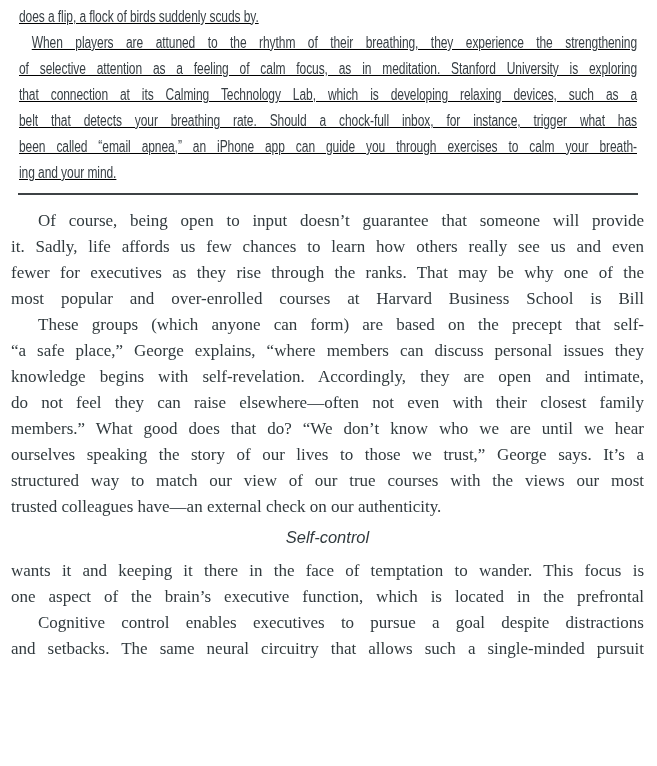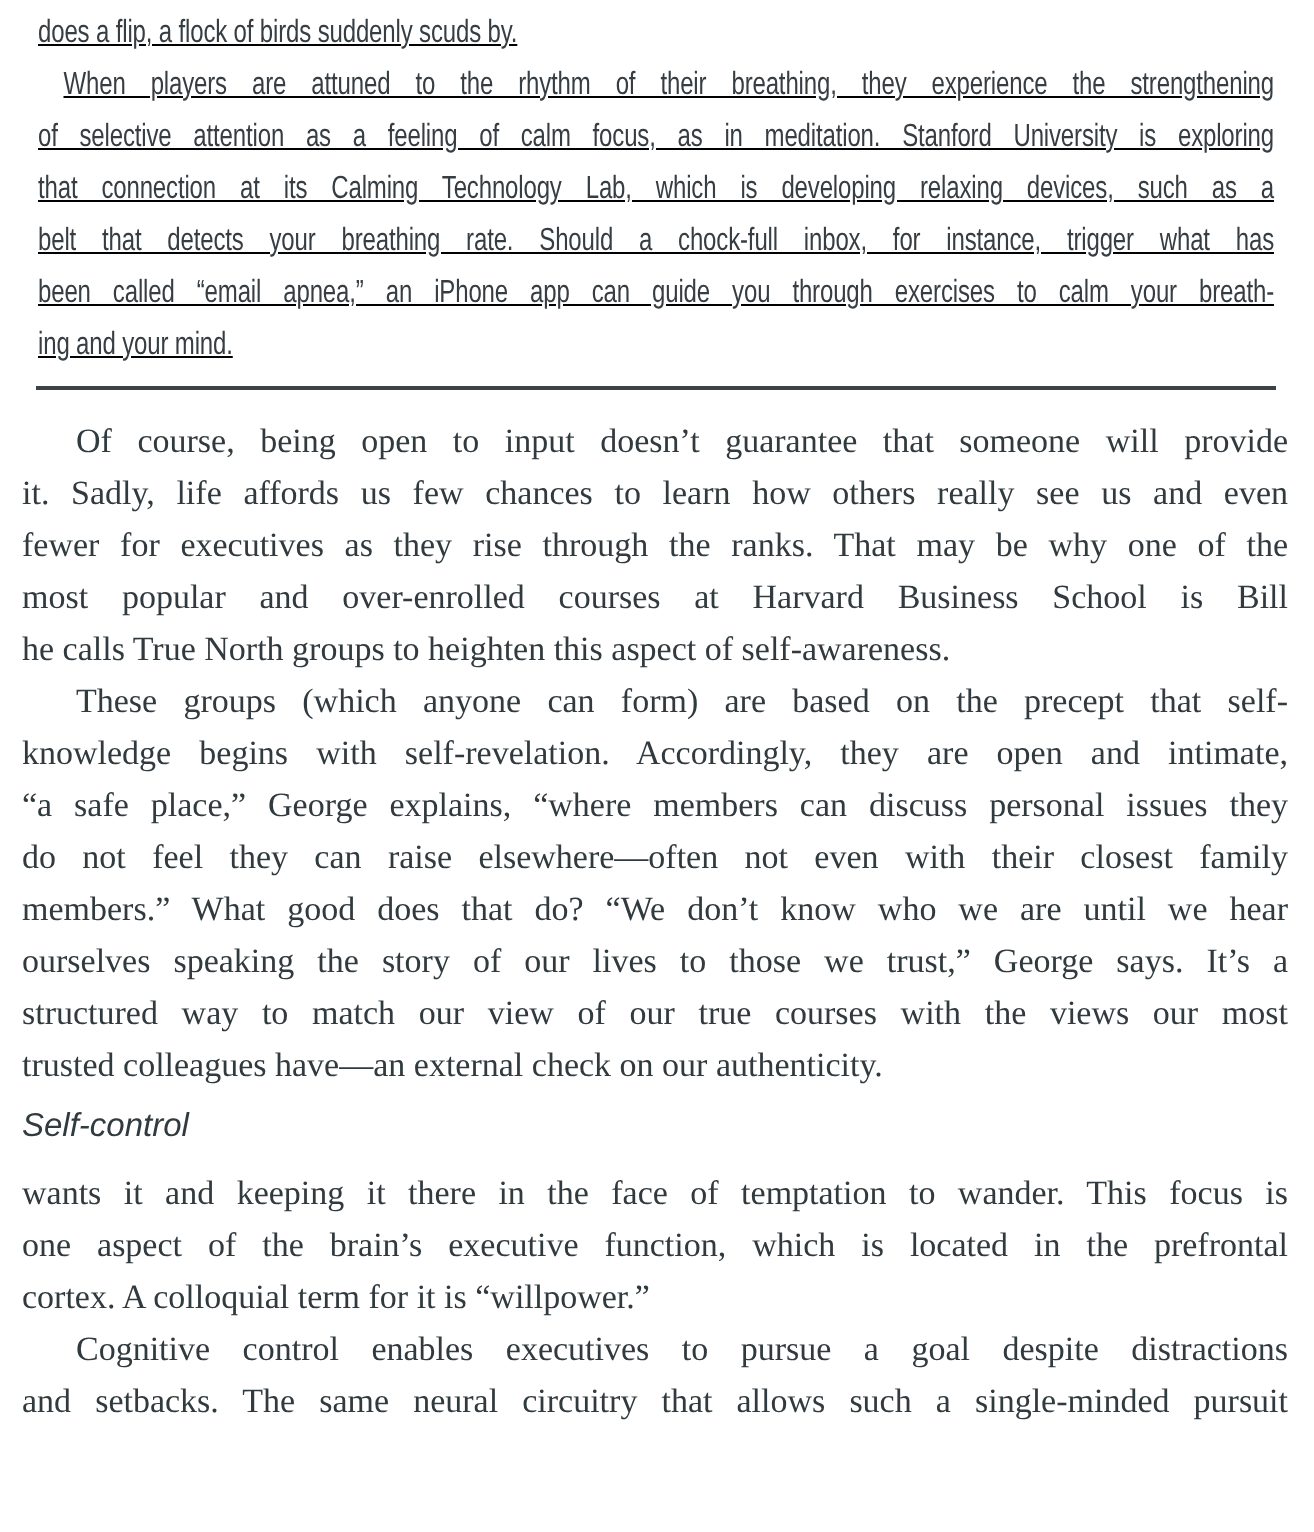--- a/index.html
+++ b/index.html
@@ -100,7 +100,6 @@
       <div class="ln">it. Sadly, life affords us few chances to learn how others really see us and even</div>
       <div class="ln">fewer for executives as they rise through the ranks. That may be why one of the</div>
       <div class="ln">most popular and over-enrolled courses at Harvard Business School is Bill</div>
-      <div class="ln end">he calls True North groups to heighten this aspect of self-awareness.</div>
     </div>
 
     <div>

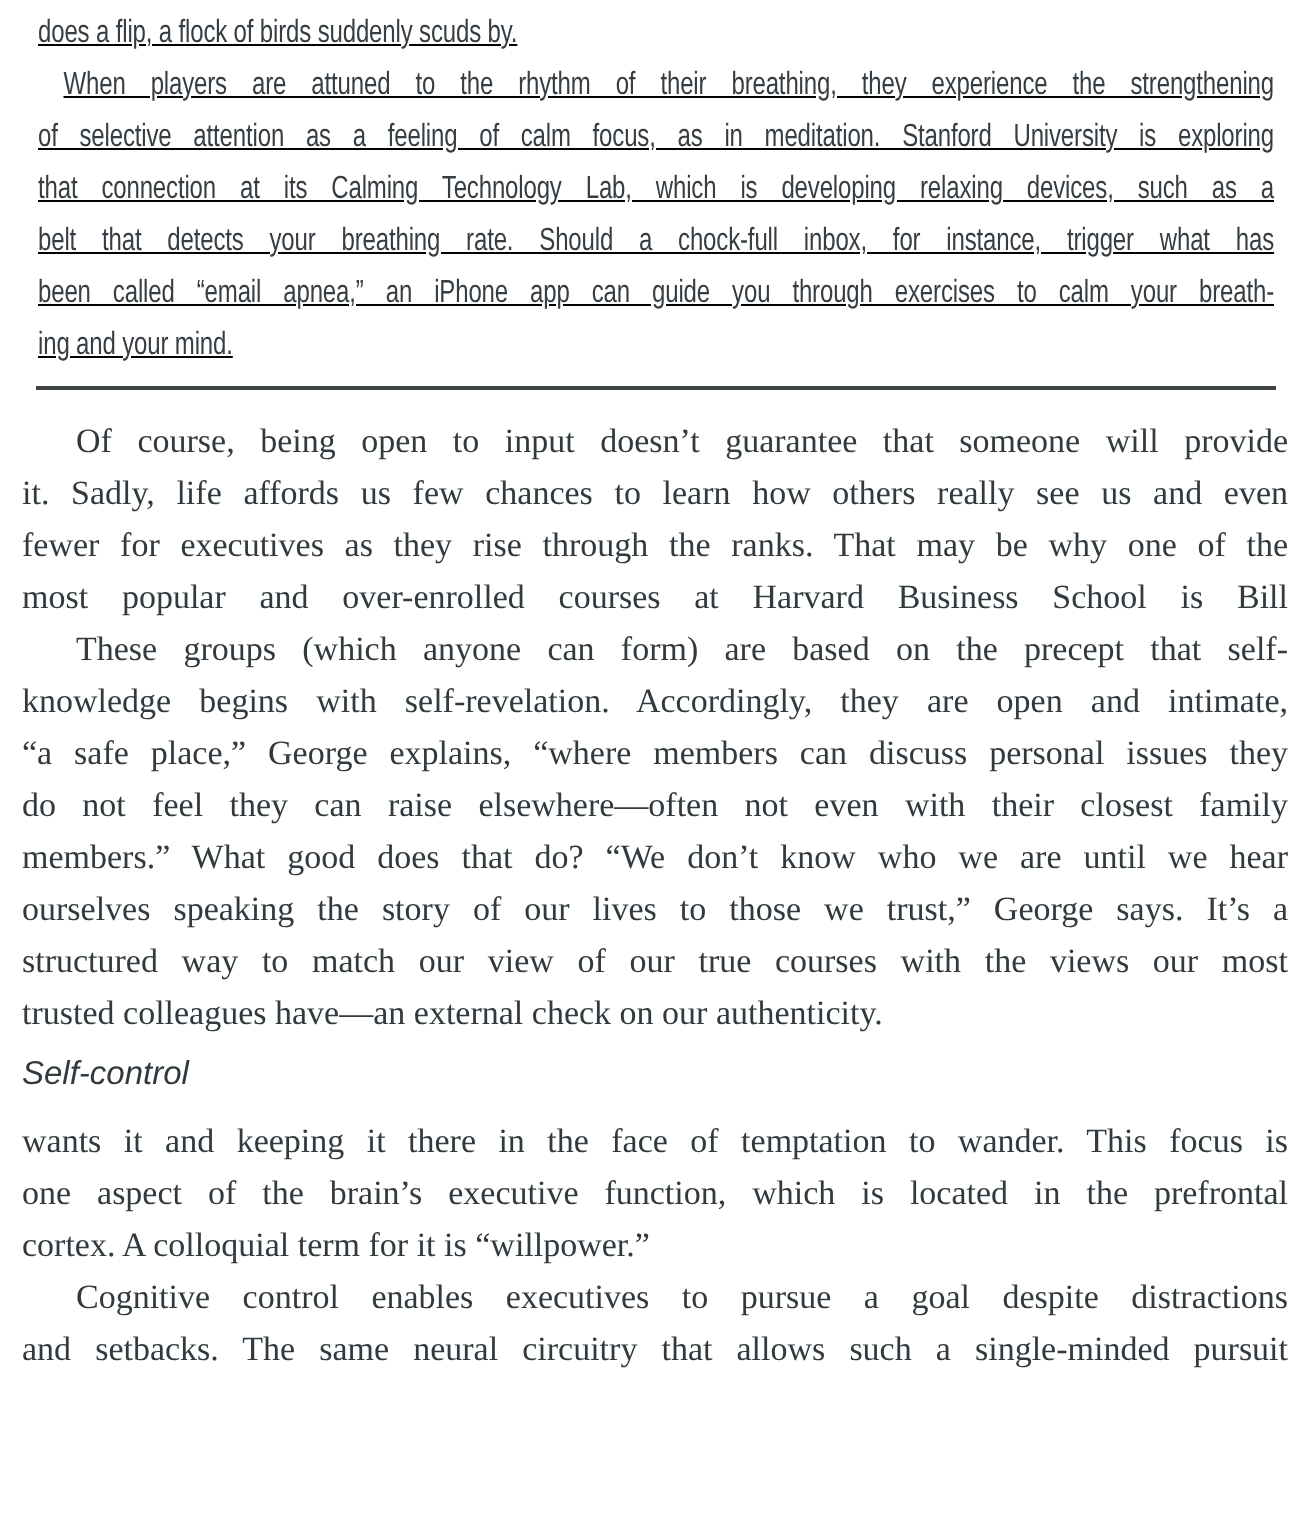--- a/index.html
+++ b/index.html
@@ -104,8 +104,8 @@
 
     <div>
       <div class="ln ind-b">These groups (which anyone can form) are based on the precept that self-</div>
+      <div class="ln">“a safe place,” George explains, “where members can discuss personal issues they</div>
       <div class="ln">knowledge begins with self-revelation. Accordingly, they are open and intimate,</div>
-      <div class="ln">“a safe place,” George explains, “where members can discuss personal issues they</div>
       <div class="ln">do not feel they can raise elsewhere—often not even with their closest family</div>
       <div class="ln">members.” What good does that do? “We don’t know who we are until we hear</div>
       <div class="ln">ourselves speaking the story of our lives to those we trust,” George says. It’s a</div>

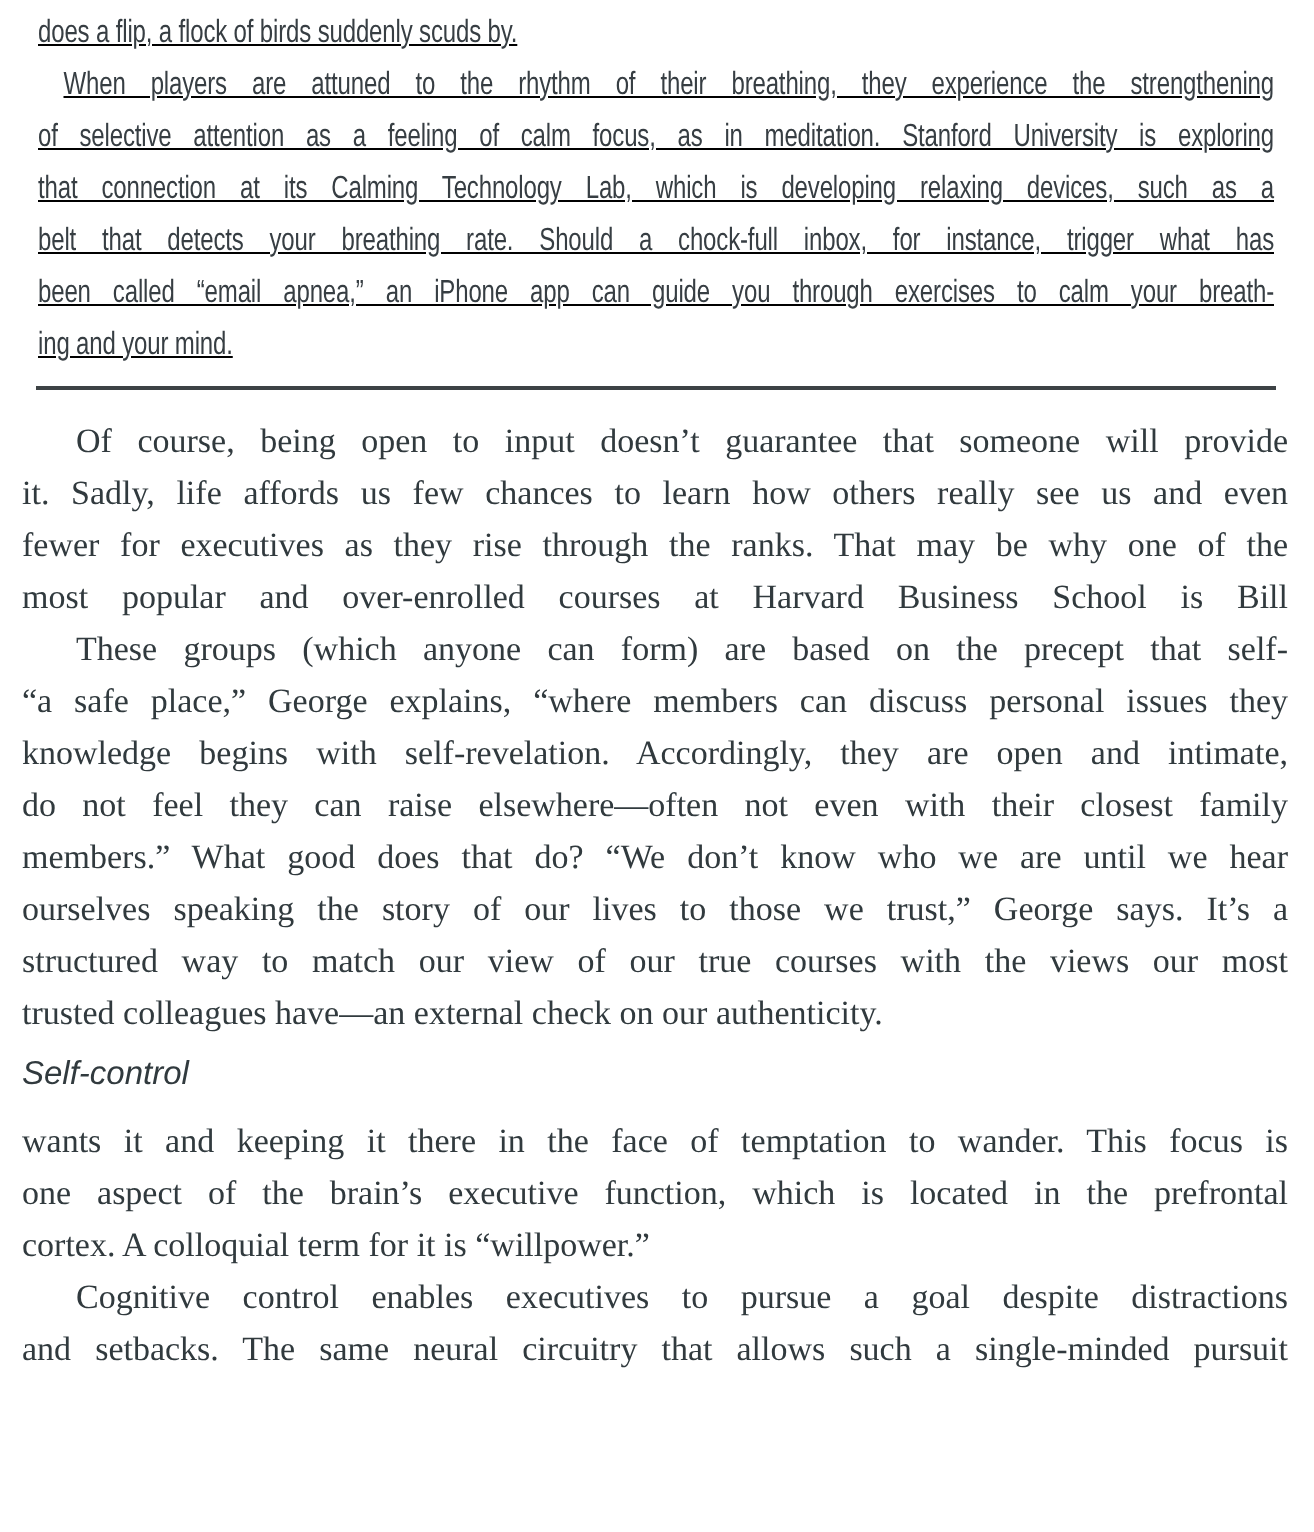--- a/index.html
+++ b/index.html
@@ -62,7 +62,7 @@
 
   .section-heading {
     margin: 4px 0 8px 0;
-    text-align: left;
+    text-align: center;
     font-family: "Liberation Sans", sans-serif;
     font-style: italic;
     font-weight: normal;

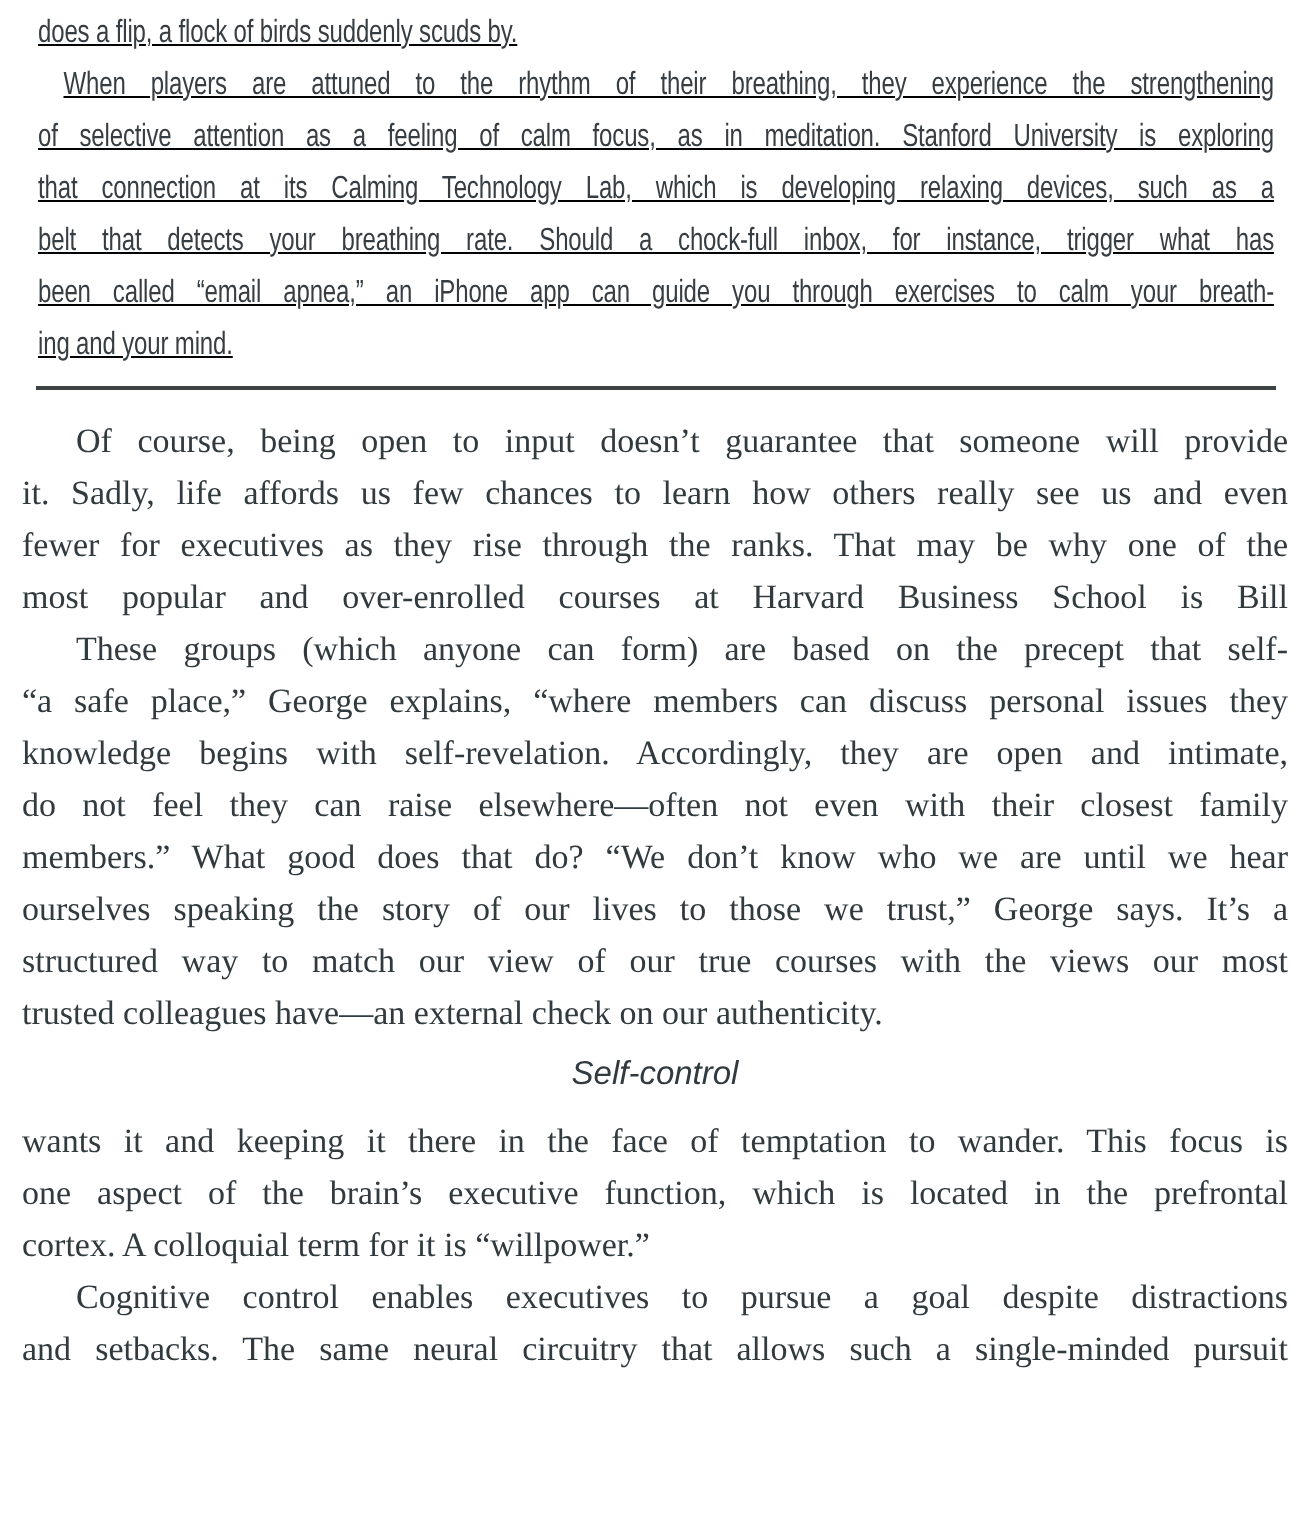--- a/index.html
+++ b/index.html
@@ -118,7 +118,6 @@
     <div>
       <div class="ln">wants it and keeping it there in the face of temptation to wander. This focus is</div>
       <div class="ln">one aspect of the brain’s executive function, which is located in the prefrontal</div>
-      <div class="ln end">cortex. A colloquial term for it is “willpower.”</div>
     </div>
 
     <div>

